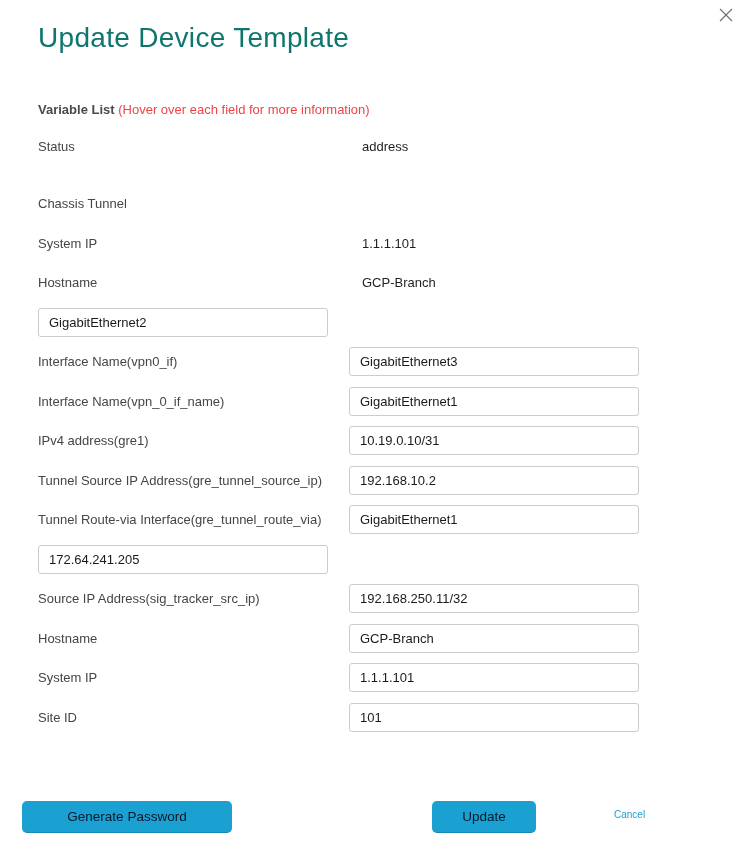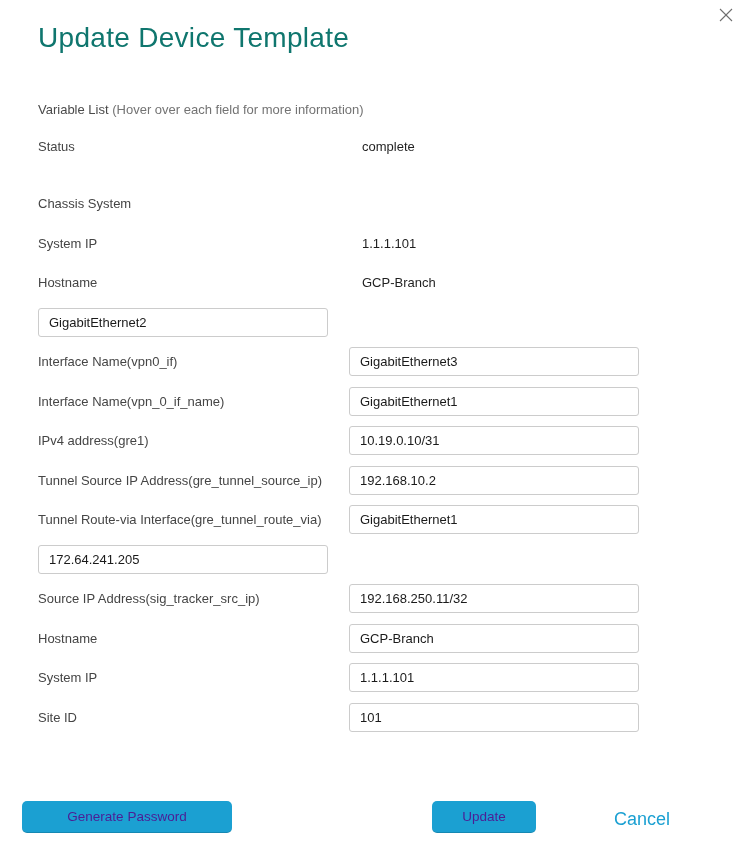--- a/index.html
+++ b/index.html
@@ -36,7 +36,7 @@
     line-height: 15px;
     color: #4a4a4a;
   }
-  .section-heading .heading-strong { font-weight: normal; }
+  .section-heading .heading-strong { font-weight: bold; }
   .section-heading .heading-hint { color: #737373; font-weight: normal; }
 
   .fields { margin: 10px 0 0 38px; }

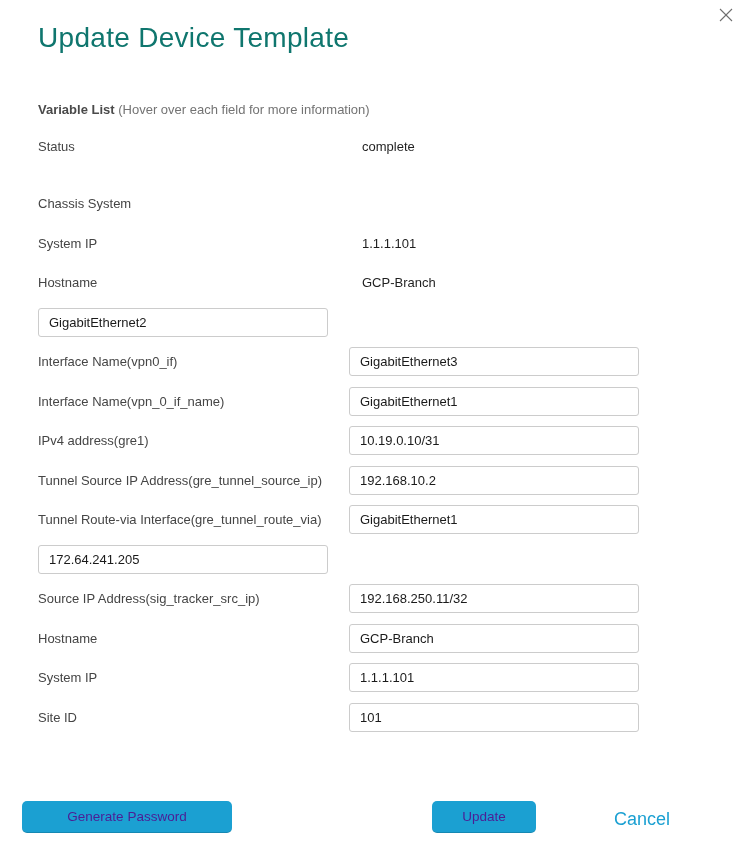--- a/index.html
+++ b/index.html
@@ -37,7 +37,7 @@
     color: #4a4a4a;
   }
   .section-heading .heading-strong { font-weight: bold; }
-  .section-heading .heading-hint { color: #737373; font-weight: normal; }
+  .section-heading .heading-hint { color: #ef4444; font-weight: normal; }
 
   .fields { margin: 10px 0 0 38px; }
 

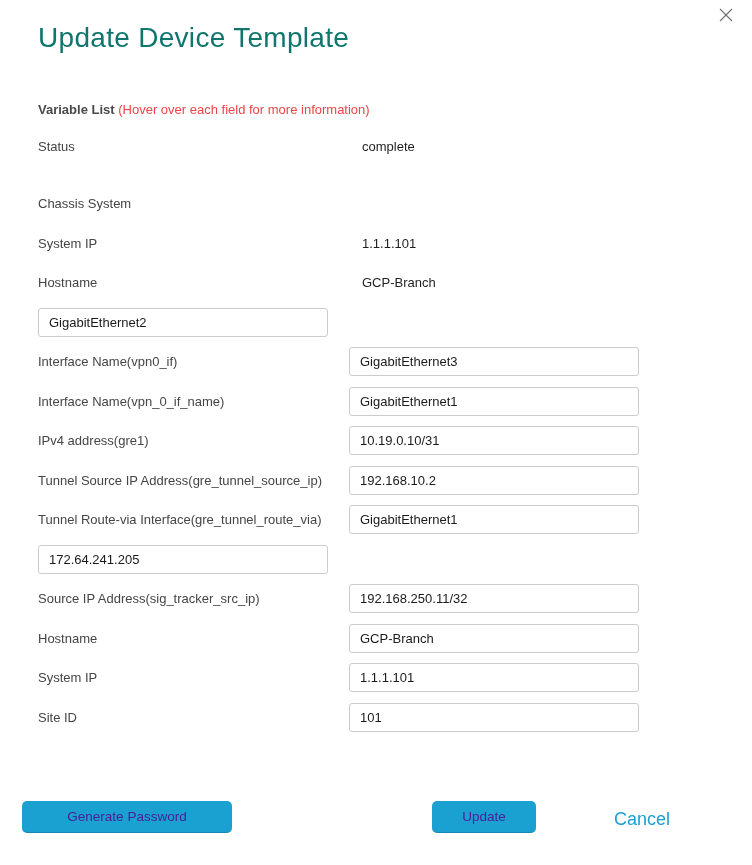--- a/index.html
+++ b/index.html
@@ -118,7 +118,7 @@
   <div class="fields" id="fields">
   <div class="row static-row gap-after">
     <div class="label">Status</div>
-    <div class="static-value">complete</div>
+    <div class="static-value">address</div>
   </div>
 
   <div class="row static-row">

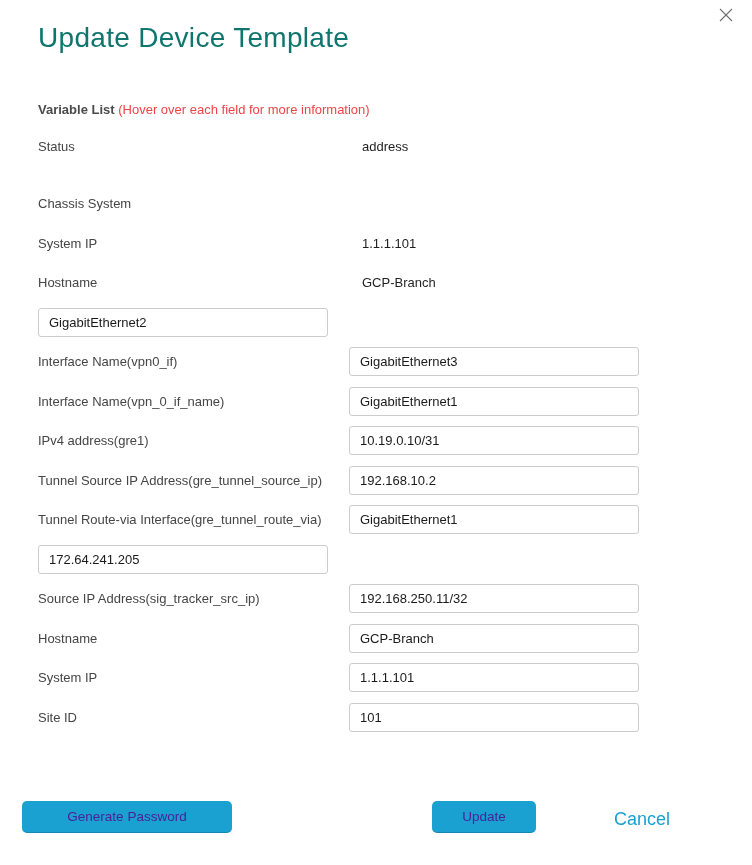--- a/index.html
+++ b/index.html
@@ -122,7 +122,7 @@
   </div>
 
   <div class="row static-row">
-    <div class="label">Chassis System</div>
+    <div class="label">Chassis Tunnel</div>
     <div class="static-value"></div>
   </div>
 

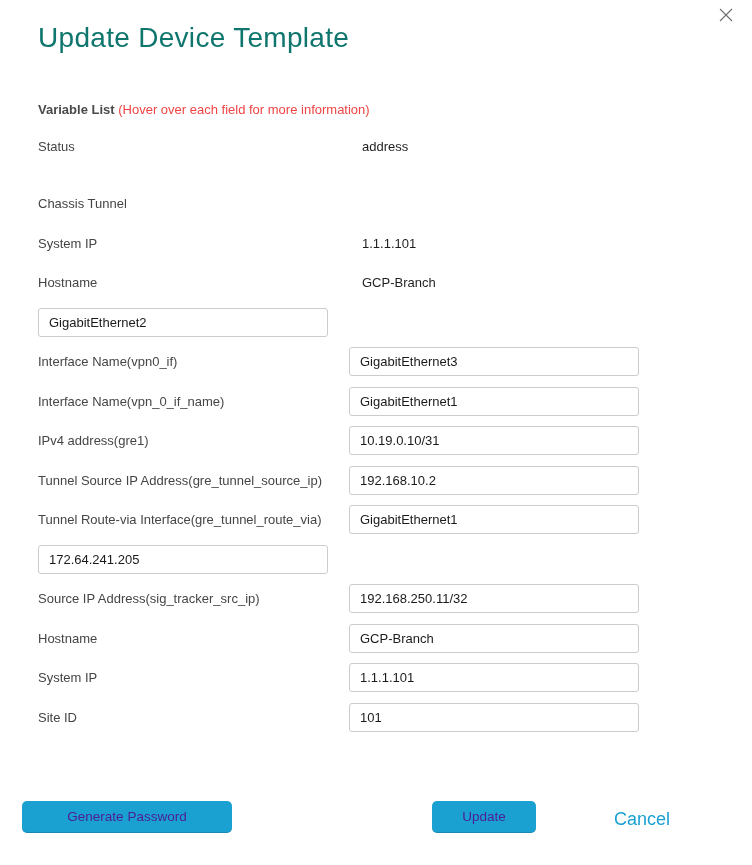--- a/index.html
+++ b/index.html
@@ -75,7 +75,7 @@
     position: absolute;
     height: 32px;
     background: var(--accent);
-    color: #4c1d95;
+    color: #0f172a;
     border: none;
     border-bottom: 1px solid rgba(0,0,0,0.15);
     border-radius: 5px;

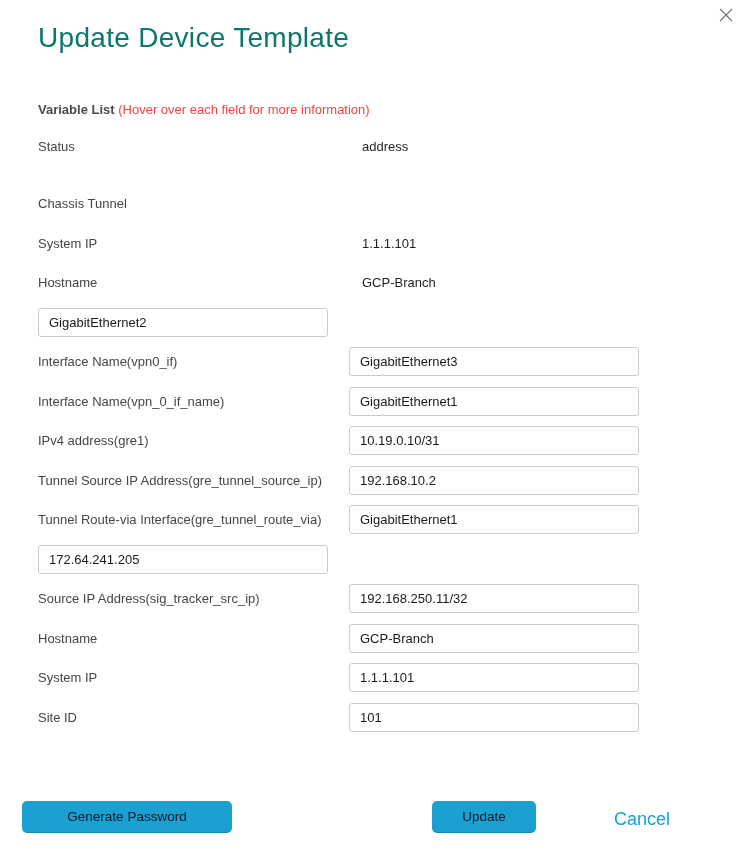--- a/index.html
+++ b/index.html
@@ -90,7 +90,7 @@
     background: none; border: none;
     color: var(--accent);
     font-family: "Liberation Sans", "DejaVu Sans", sans-serif;
-    font-size: 18px;
+    font-size: 10px;
     cursor: pointer;
   }
 </style>

